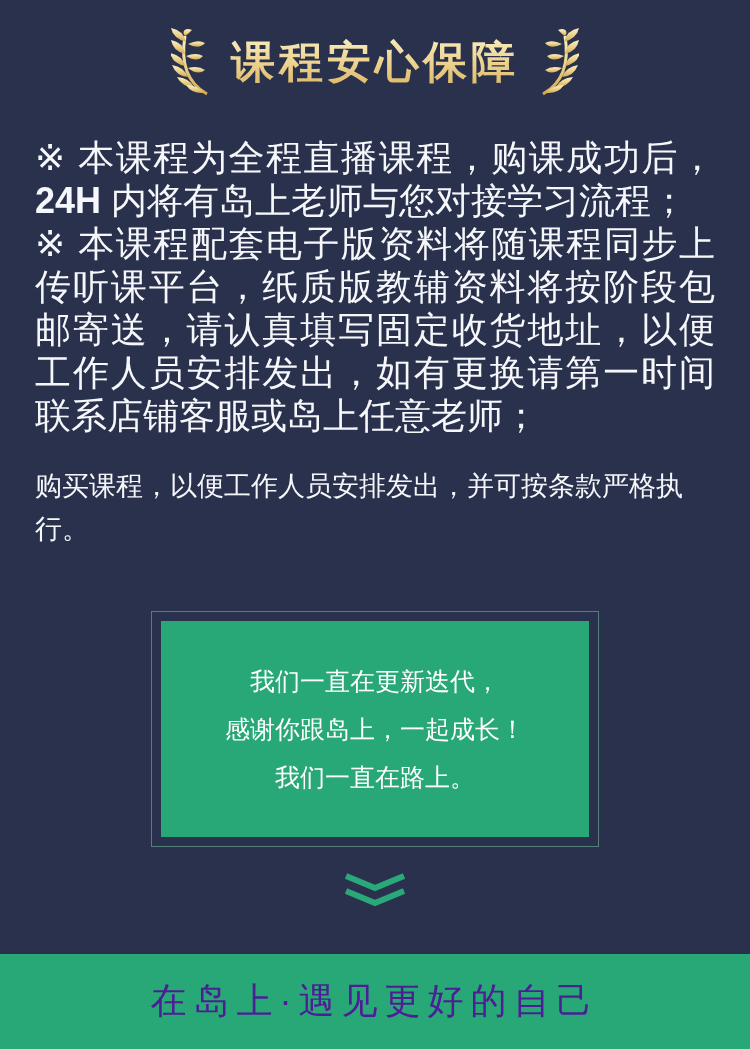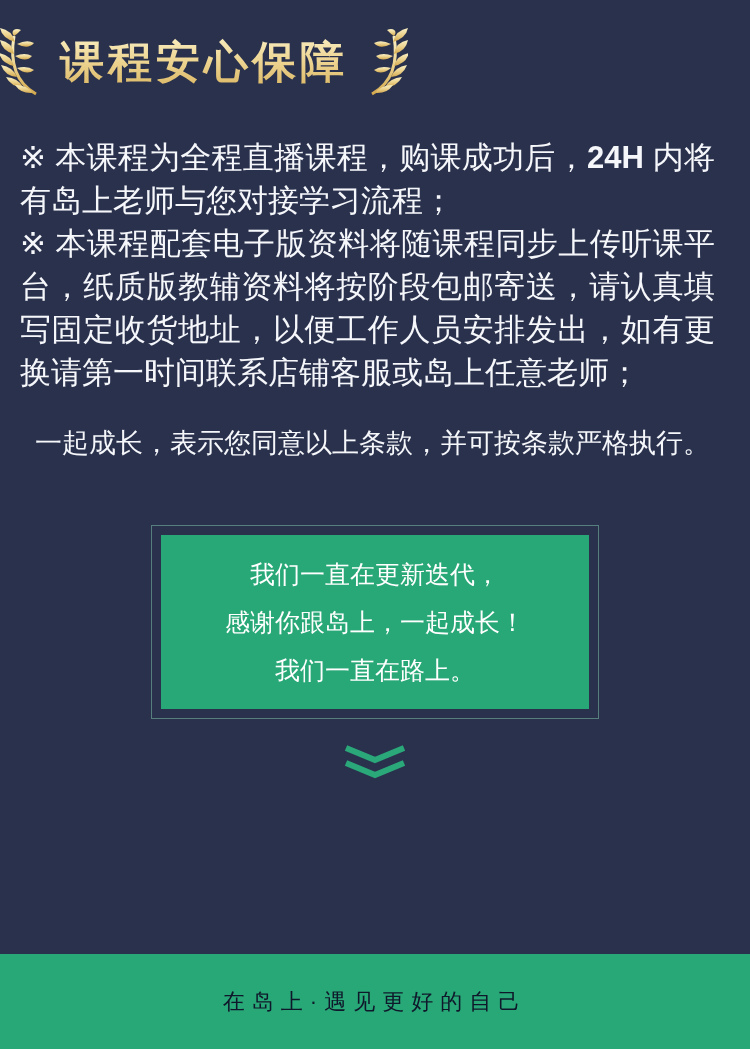--- a/index.html
+++ b/index.html
@@ -16,7 +16,7 @@
   
   .header{
     margin-top:28px;
-    display:flex;align-items:center;gap:8px;
+    display:flex;align-items:center;justify-content:center;gap:8px;
   }
   .laurel{width:46px;height:68px;flex:0 0 auto;}
   .laurel.right{transform:scaleX(-1);}

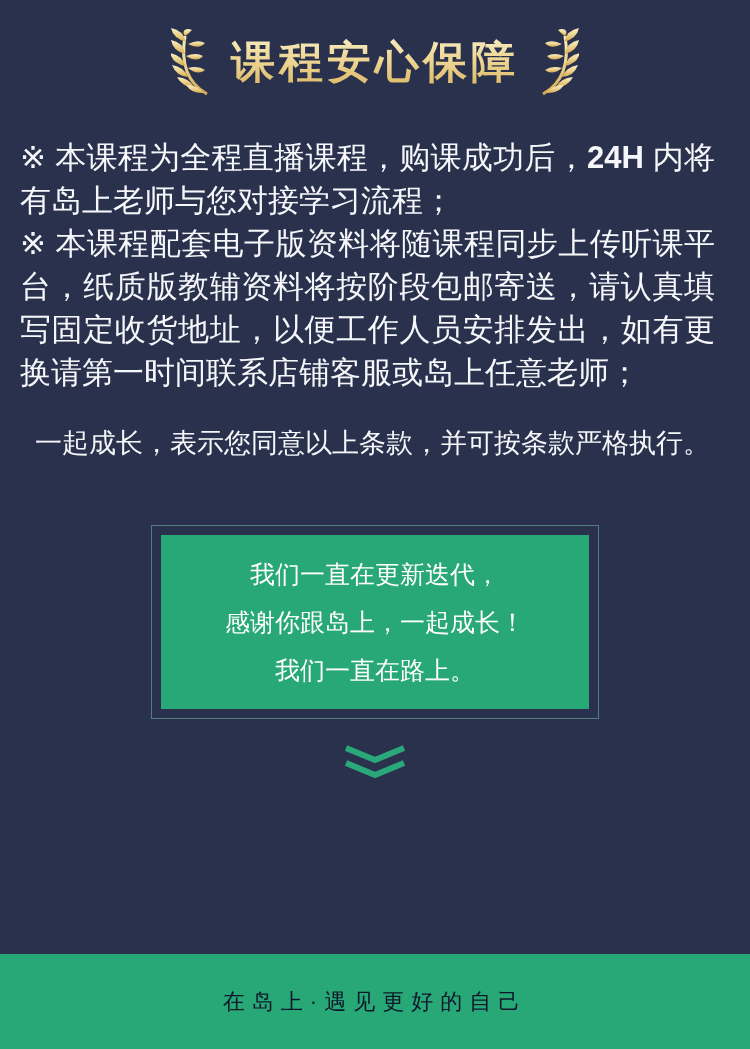--- a/index.html
+++ b/index.html
@@ -28,8 +28,8 @@
   }
   
   .terms{
-    padding:40px 35px 0 20px;
-    font-size:31px;line-height:43px;
+    padding:40px 35px 0 35px;
+    font-size:36px;line-height:43px;
     text-align:justify;text-justify:inter-ideograph;
   }
   .terms p{margin:0;}

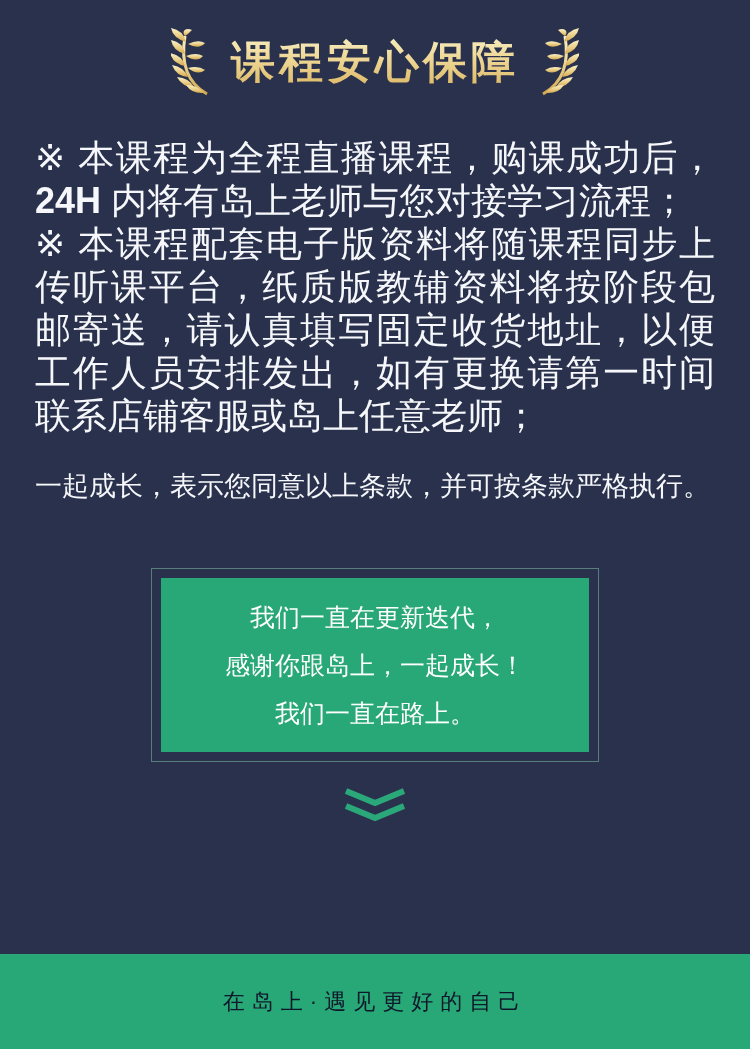--- a/index.html
+++ b/index.html
@@ -114,7 +114,7 @@
       <p><span>※ 本课程配套电子版资料将随课程同步上传听课平台，纸质版教辅资料将按阶段包邮寄送，请认真填写固定收货地址，以便工作人员安排发出，如有更换请第一时间联系店铺客服或岛上任意老师；</span></p>
     </div>
 
-  <div class="agreement">一起成长，表示您同意以上条款，并可按条款严格执行。</div>
+  <div class="agreement">购买课程，以便工作人员安排发出，并可按条款严格执行。</div>
 
   <div class="promise-outline">
     <div class="promise-box">

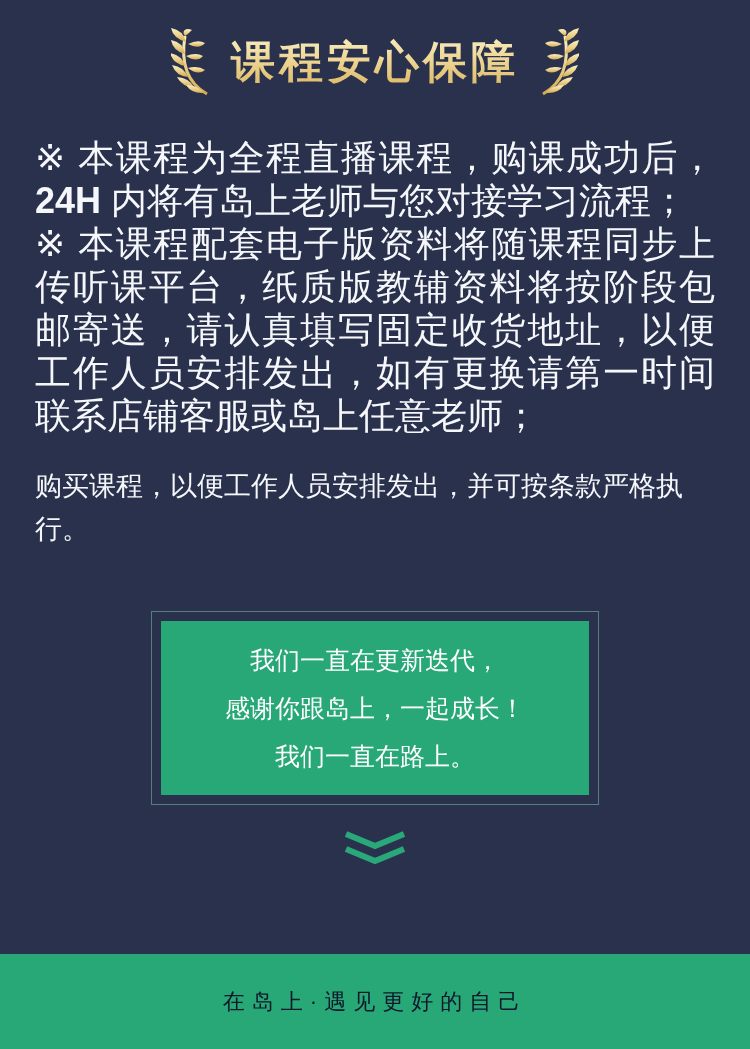--- a/index.html
+++ b/index.html
@@ -46,7 +46,7 @@
     padding:9px;
   }
   .promise-box{
-    background:#28a877;height:174px;
+    background:#28a877;height:216px;
     display:flex;flex-direction:column;align-items:center;justify-content:center;
     text-align:center;
     font-size:25px;line-height:48px;color:#ffffff;

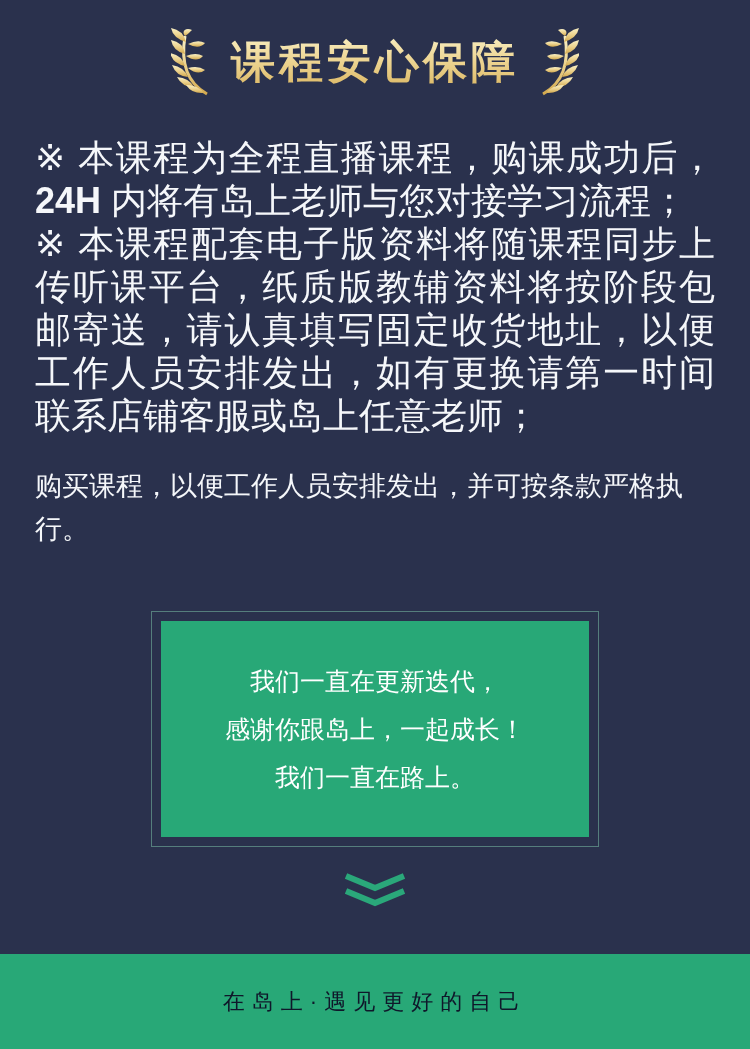--- a/index.html
+++ b/index.html
@@ -60,7 +60,7 @@
     position:absolute;left:0;bottom:0;width:750px;height:95px;
     background:#28a877;
     display:flex;align-items:center;justify-content:center;
-    font-size:22px;letter-spacing:7px;color:#0f172a;white-space:nowrap;
+    font-size:36px;letter-spacing:7px;color:#4c1d95;white-space:nowrap;
   }
 </style>
 </head>

